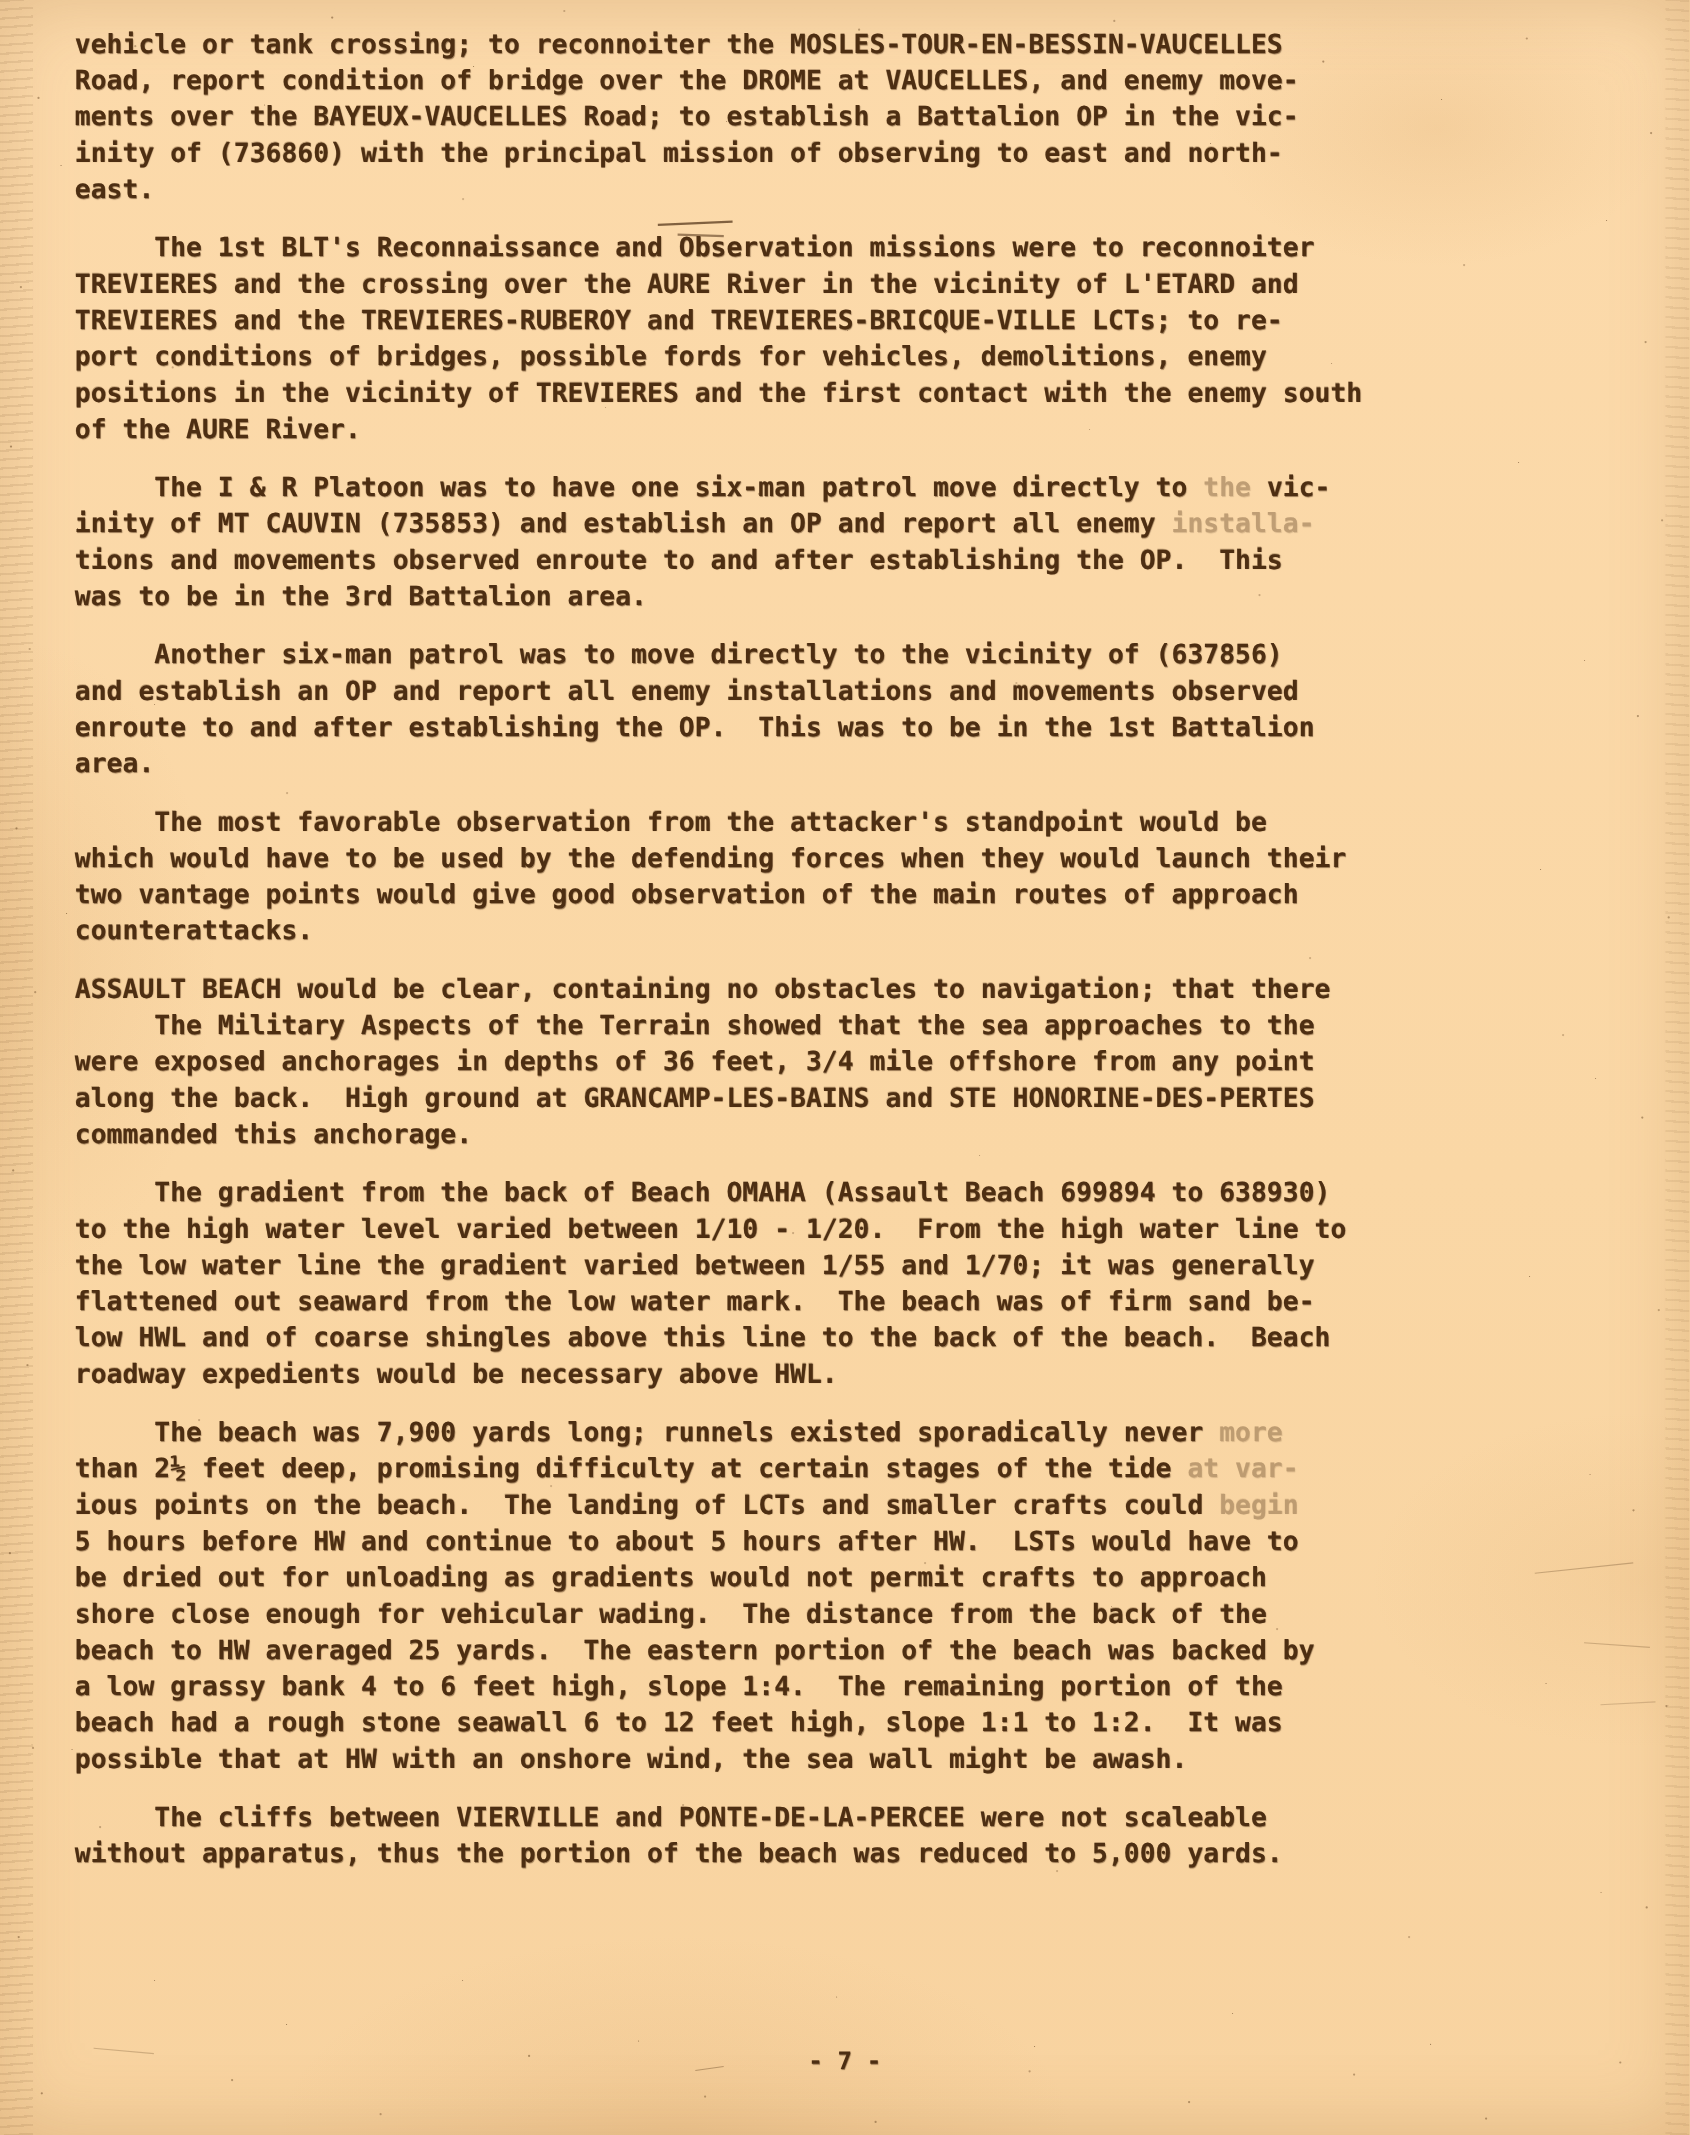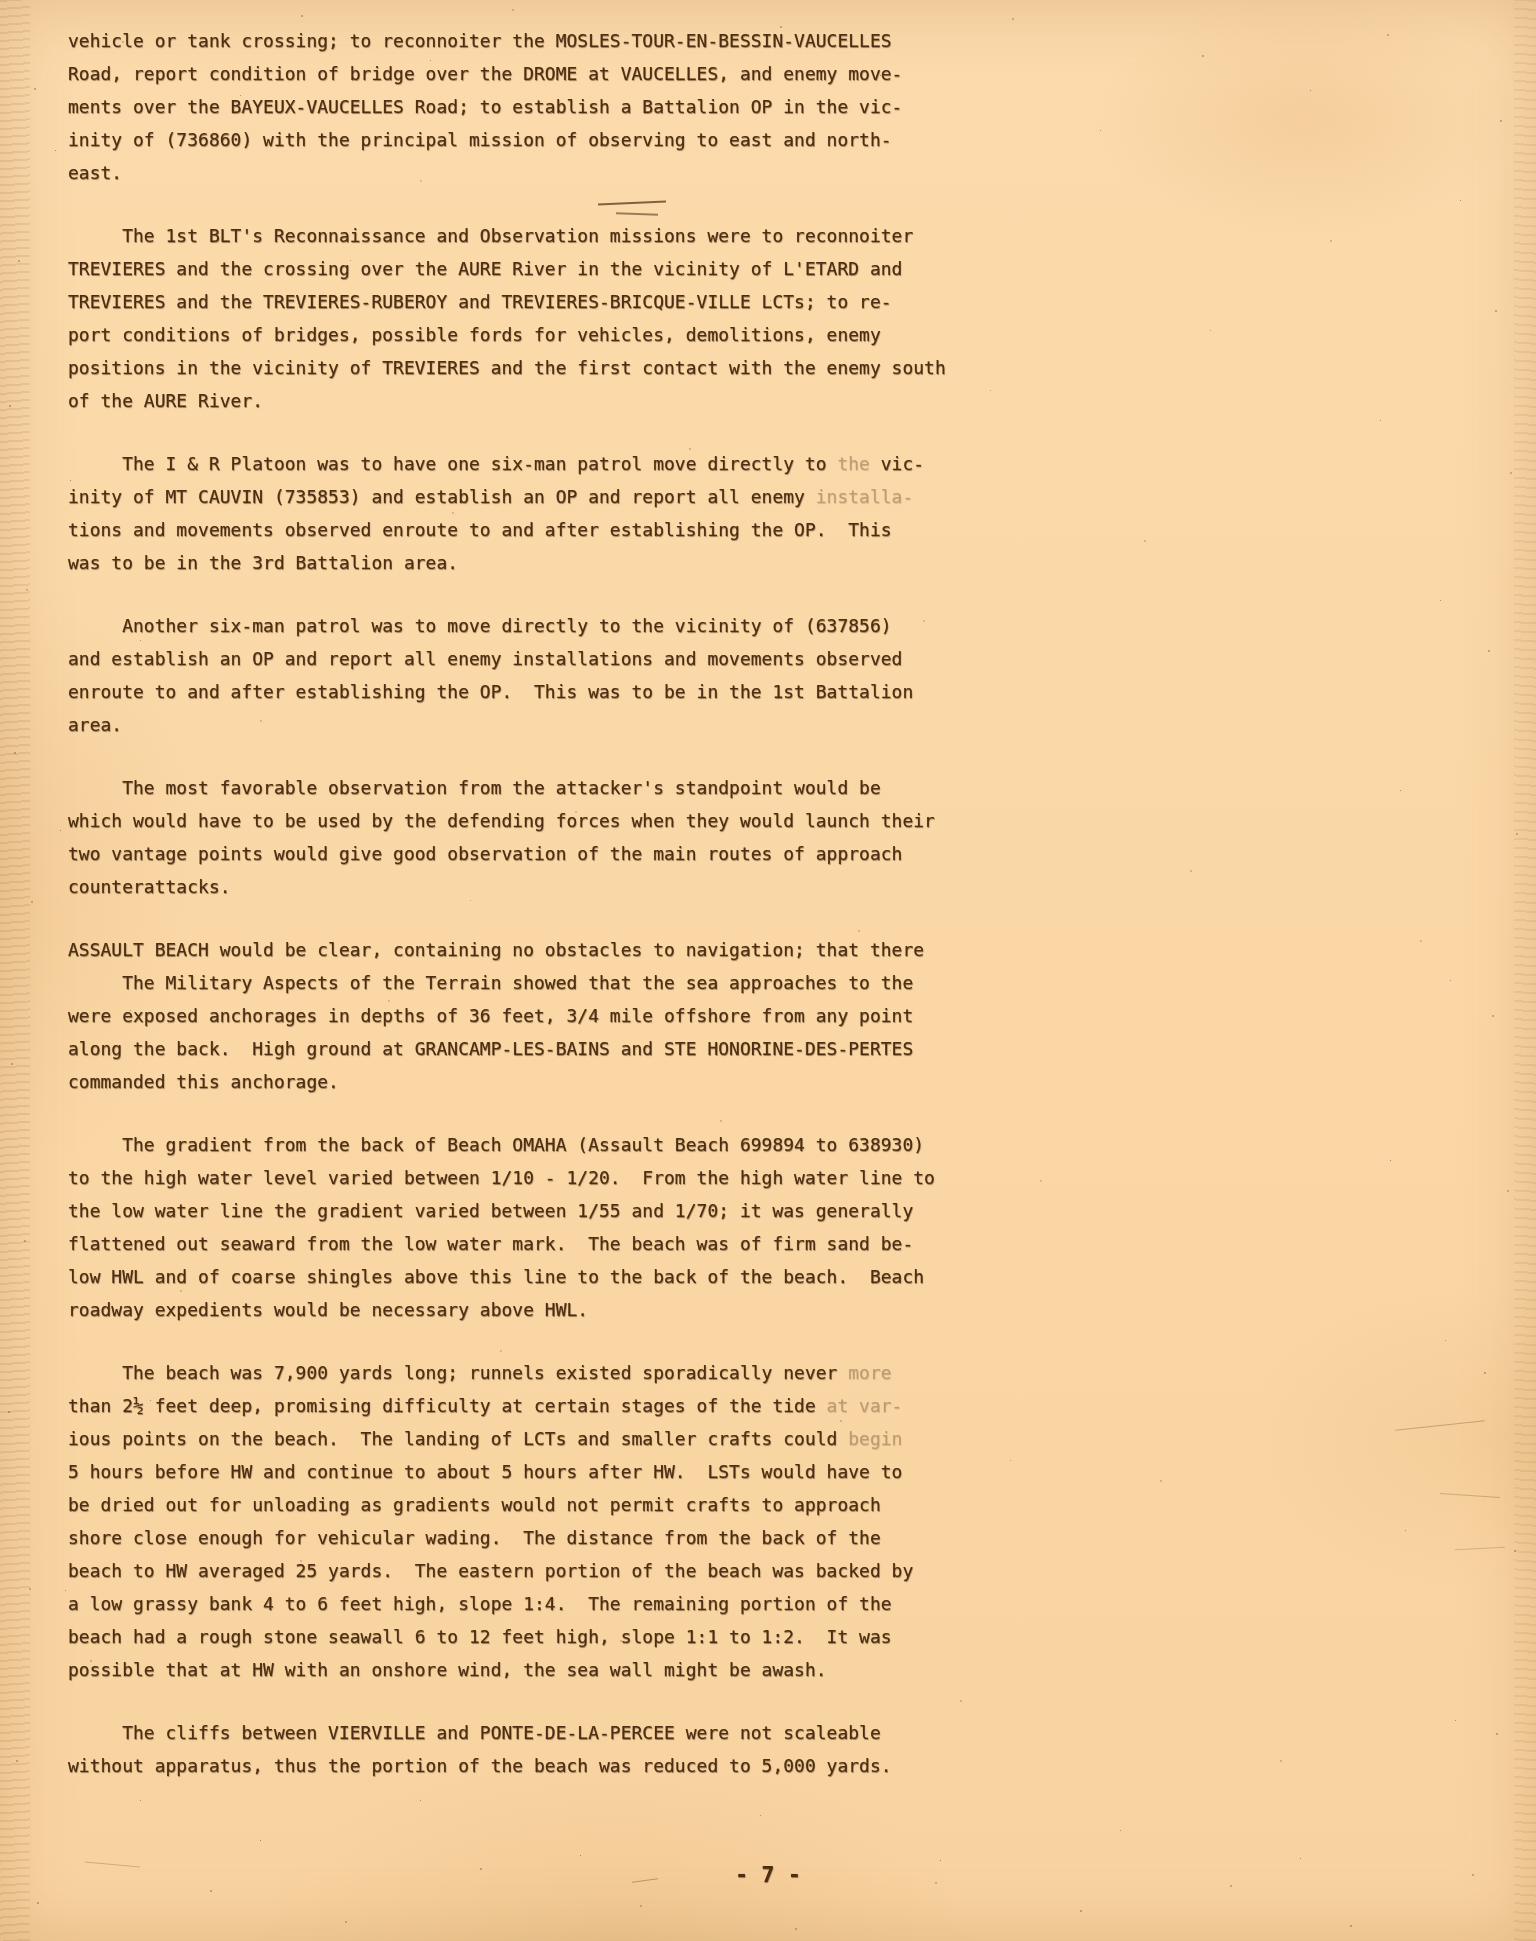--- a/index.html
+++ b/index.html
@@ -43,9 +43,9 @@
   .para { margin: 0; }
   .para + .para { margin-top: 30px; }
   .line {
-    font-size: 18px;
+    font-size: 24px;
     line-height: 33px;
-    font-weight: normal;
+    font-weight: bold;
     white-space: pre;
     letter-spacing: 0px;
     text-shadow: 0.5px 0.7px 0.8px rgba(77,46,18,0.55), -0.3px -0.2px 0.6px rgba(77,46,18,0.30);

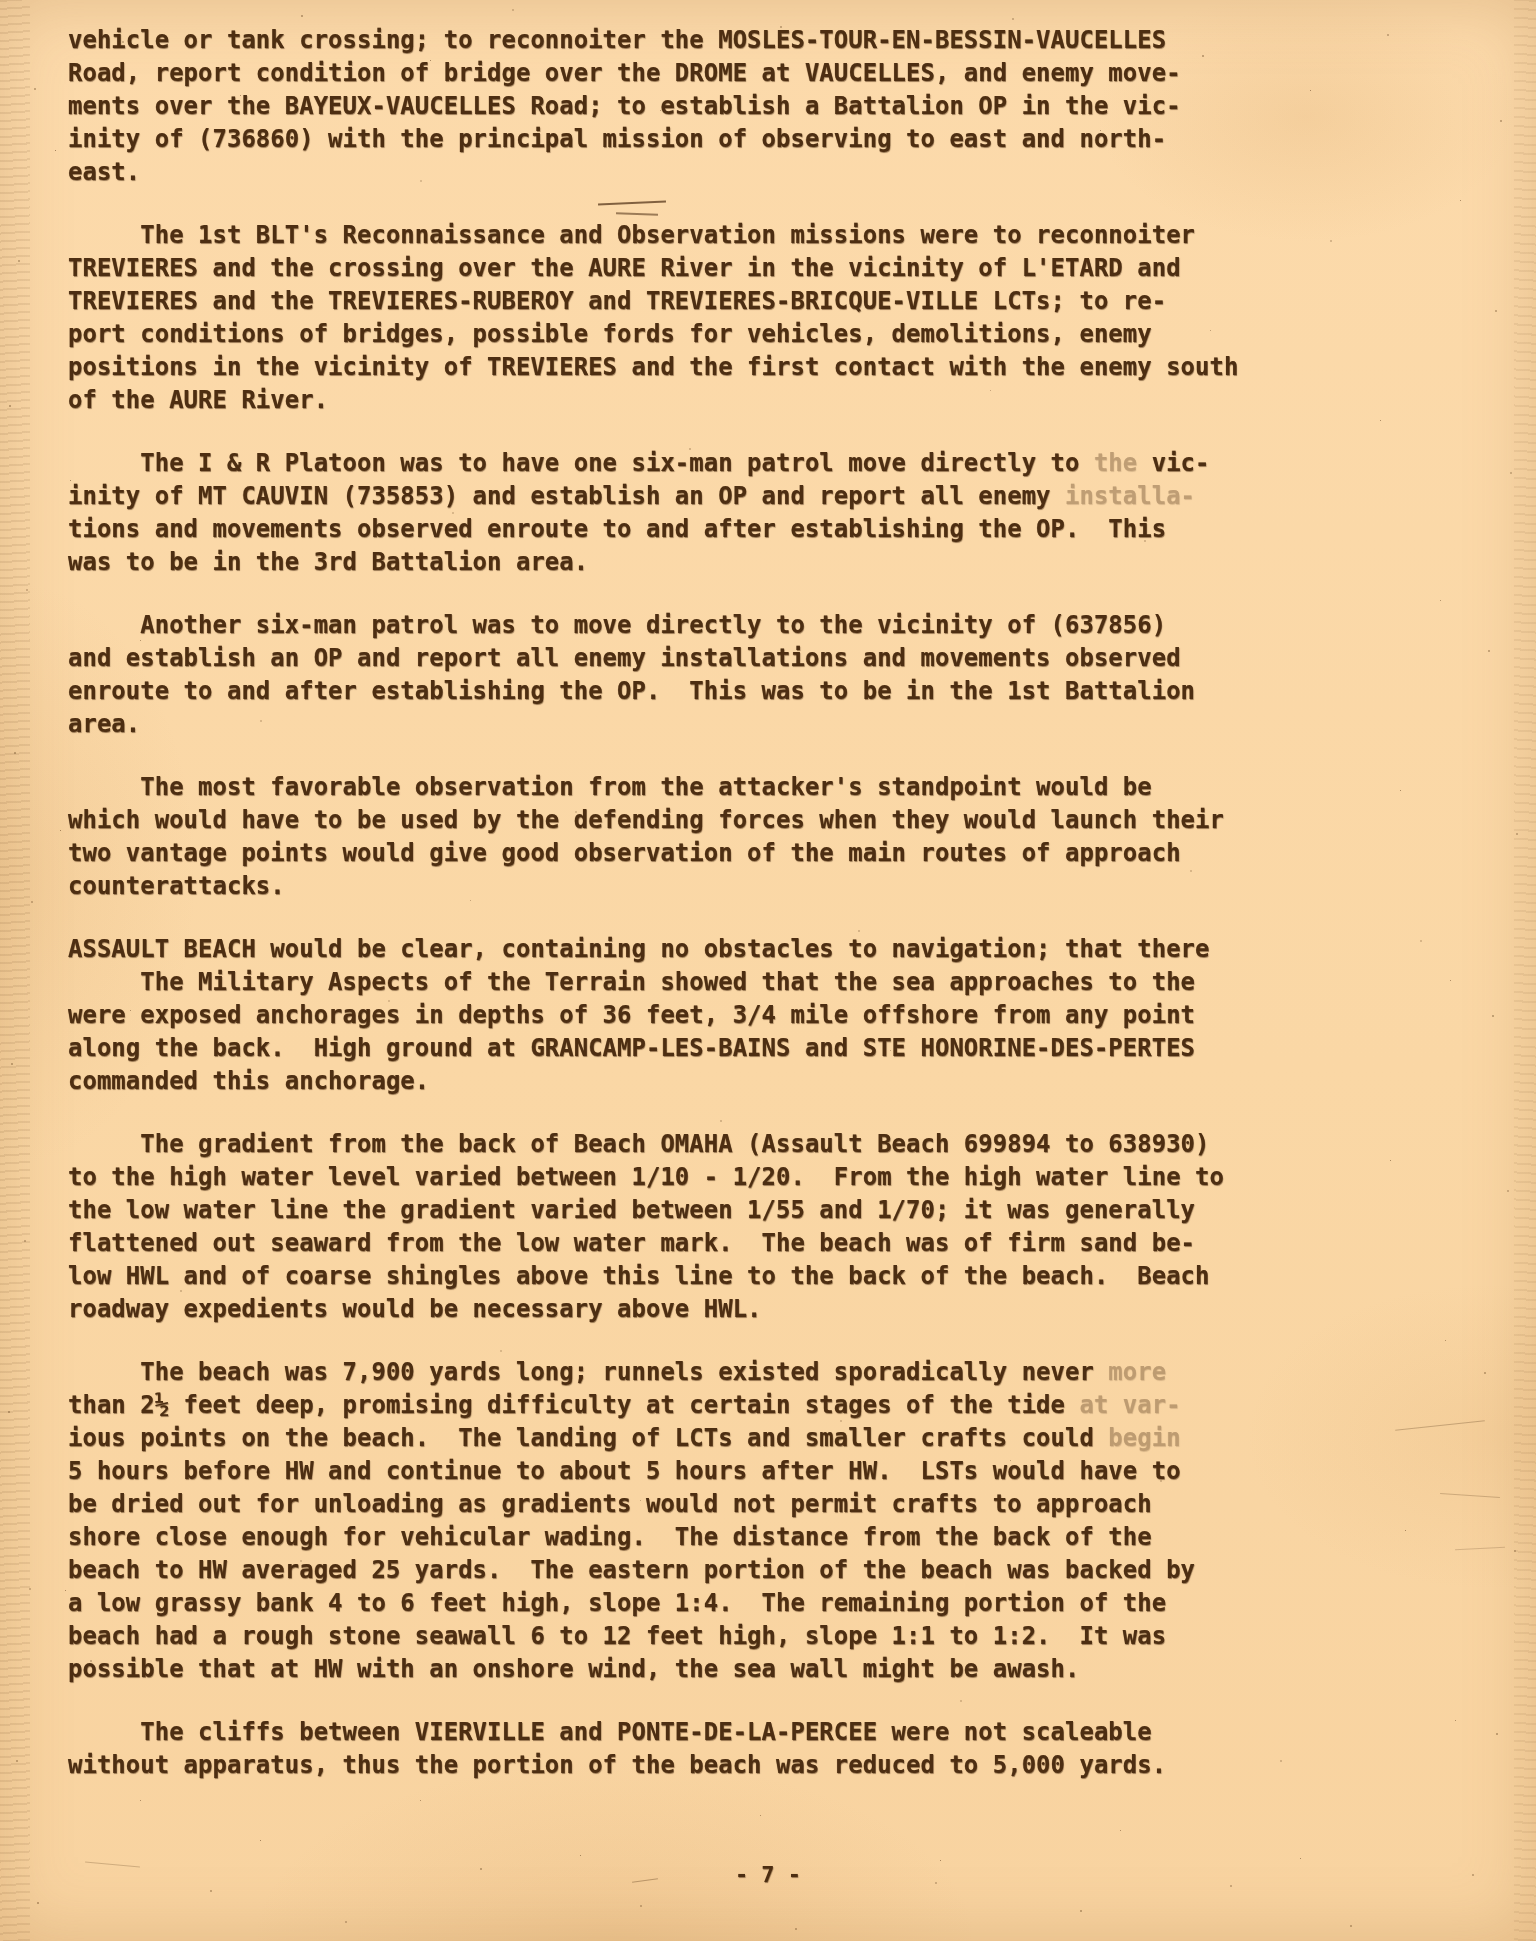--- a/index.html
+++ b/index.html
@@ -41,7 +41,7 @@
     width: 1130px;
   }
   .para { margin: 0; }
-  .para + .para { margin-top: 30px; }
+  .para + .para { margin-top: 20px; }
   .line {
     font-size: 24px;
     line-height: 33px;

